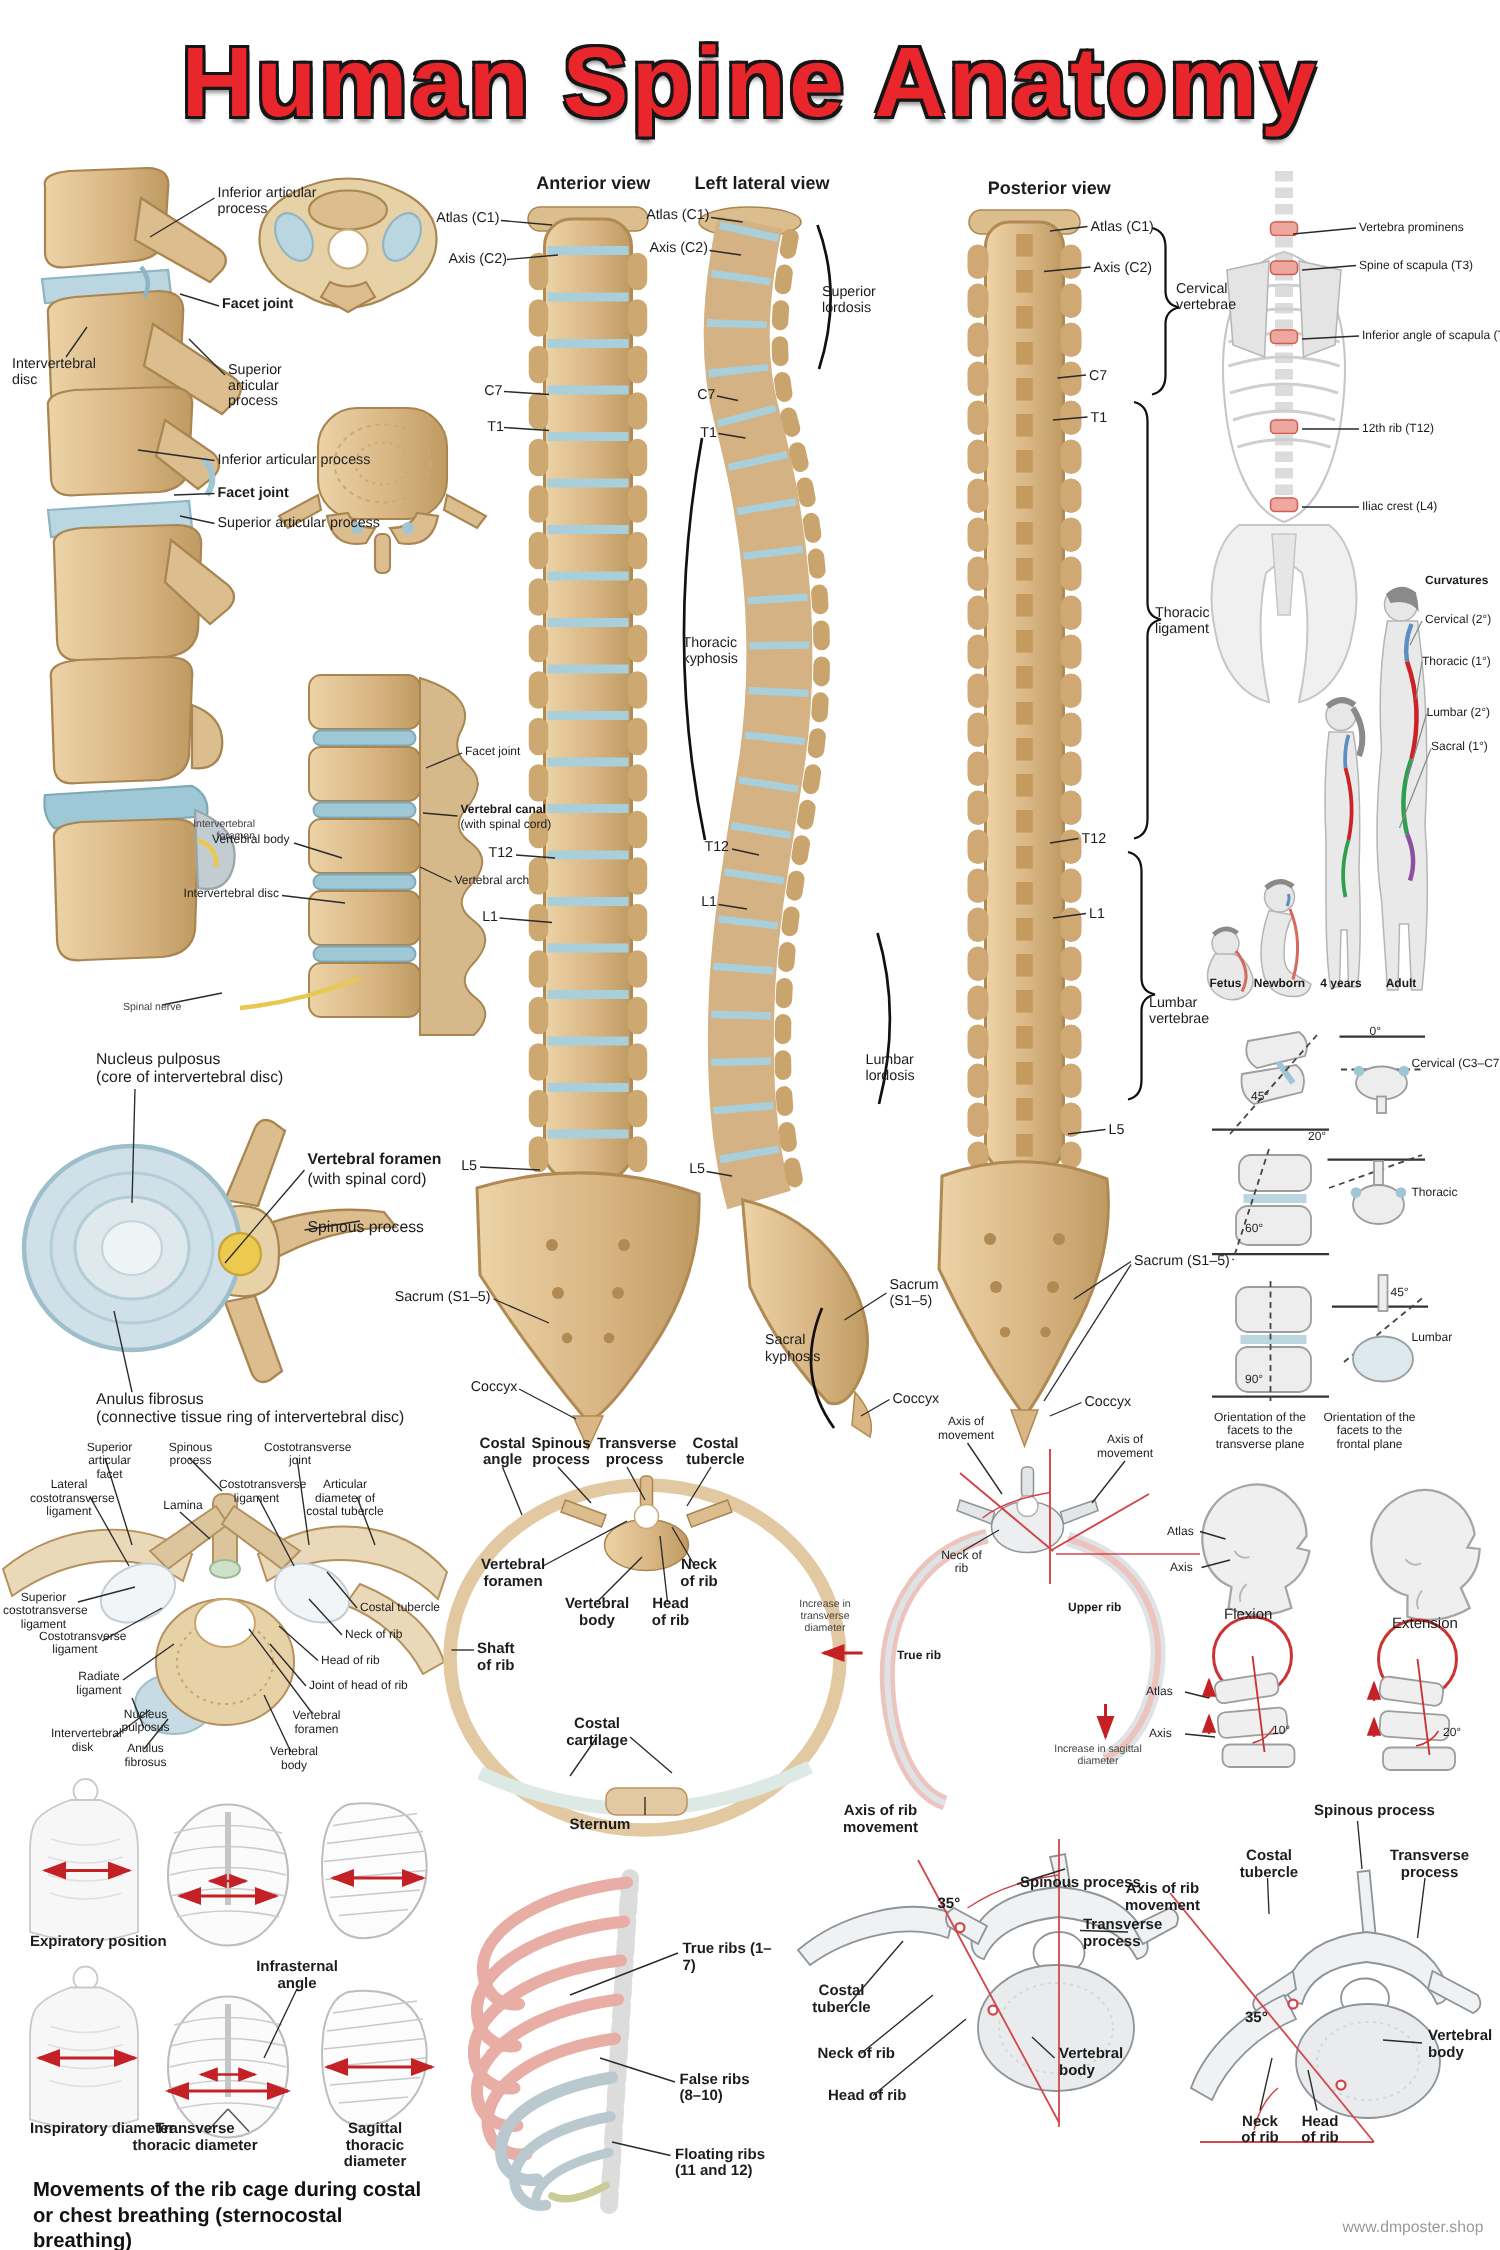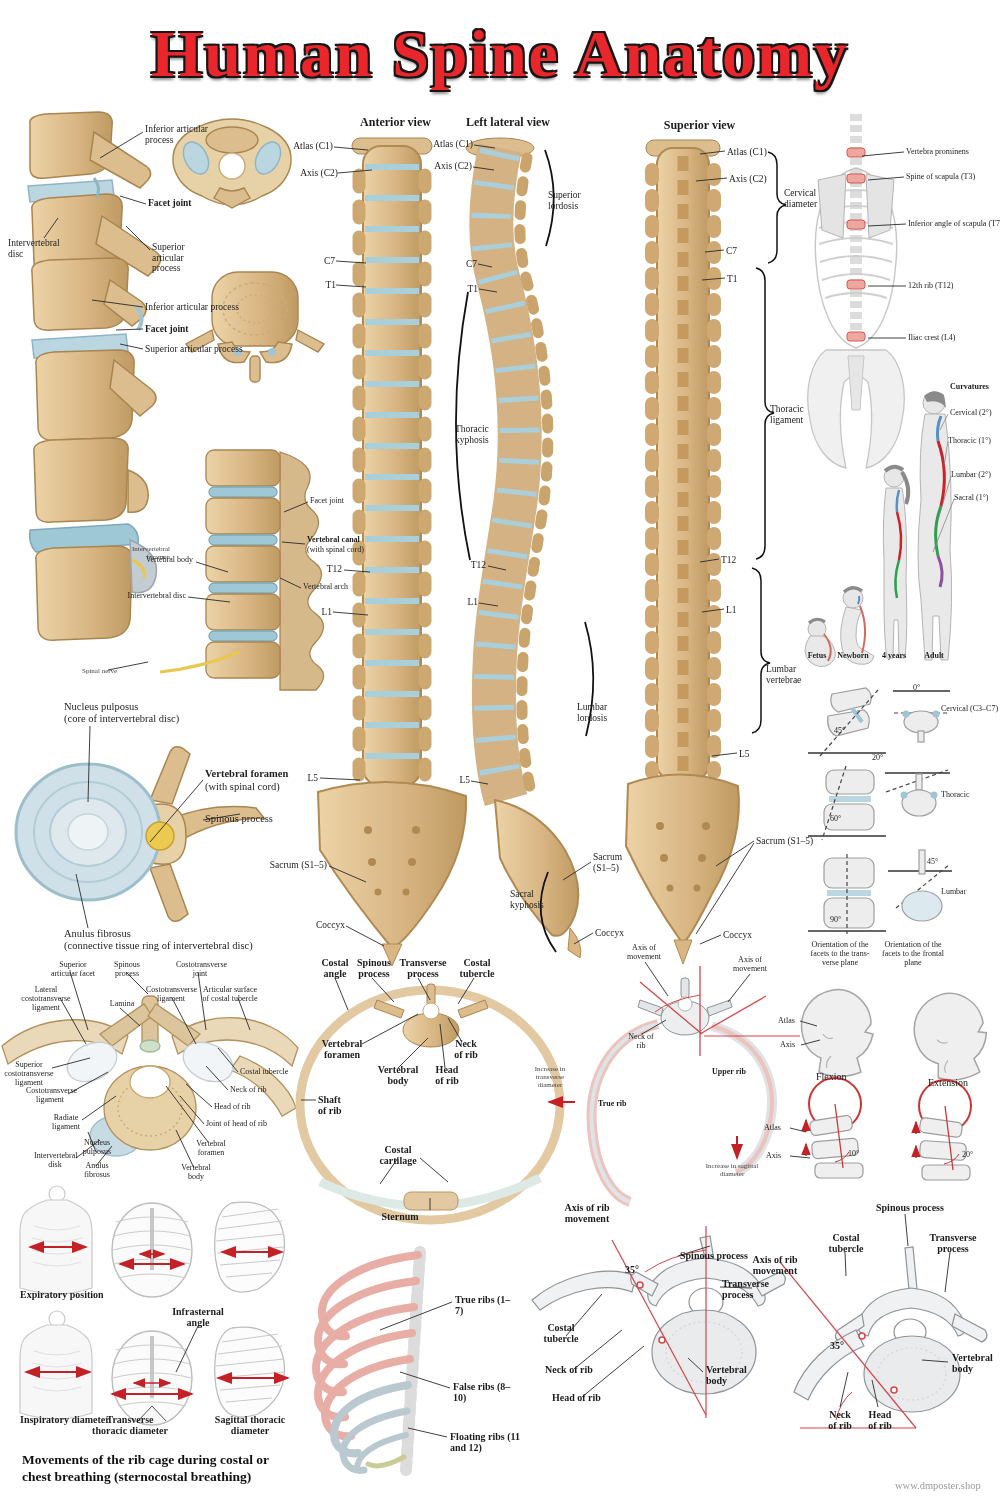--- a/index.html
+++ b/index.html
@@ -3,7 +3,7 @@
 <meta charset="utf-8">
 <style>
   html,body{margin:0;padding:0;background:#ffffff;}
-  #poster{position:relative;width:1000px;height:1500px;background:#ffffff;overflow:hidden;font-family:Liberation Serif, serif;}
+  #poster{position:relative;width:1000px;height:1500px;background:#ffffff;overflow:hidden;font-family:Liberation Sans, sans-serif;}
   #art{position:absolute;left:0;top:0;}
   .title{position:absolute;top:16px;left:0;right:0;text-align:center;font-size:66px;font-weight:700;letter-spacing:2px;color:#e8262b;
     text-shadow:-2px -2px 0 #161616,2px -2px 0 #161616,-2px 2px 0 #161616,2px 2px 0 #161616,0 4px 3px rgba(0,0,0,.45);}

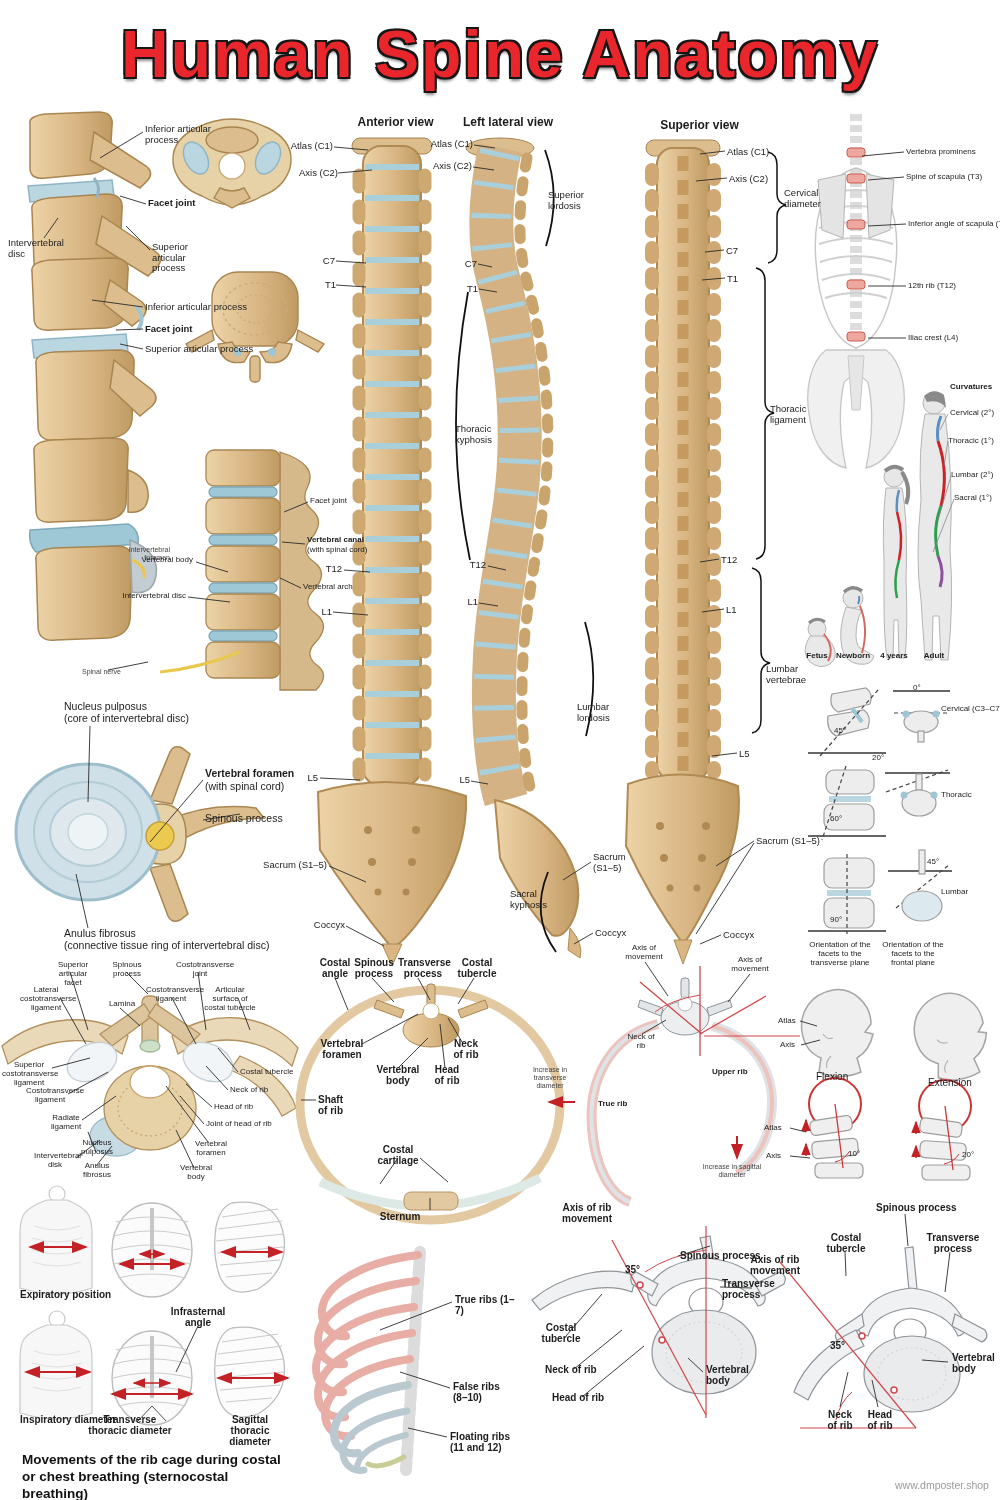--- a/index.html
+++ b/index.html
@@ -538,7 +538,7 @@
 
 <div class="lb vt c" style="left:338px;top:116px;width:115px">Anterior view</div>
 <div class="lb vt c" style="left:448px;top:116px;width:120px">Left lateral view</div>
-<div class="lb vt c" style="left:642px;top:119px;width:115px">Superior view</div>
+<div class="lb vt c" style="left:642px;top:119px;width:115px">Posterior view</div>
 
 <div class="lb r nw" style="left:283px;top:141px;width:50px">Atlas (C1)</div>
 <div class="lb r nw" style="left:288px;top:168px;width:50px">Axis (C2)</div>

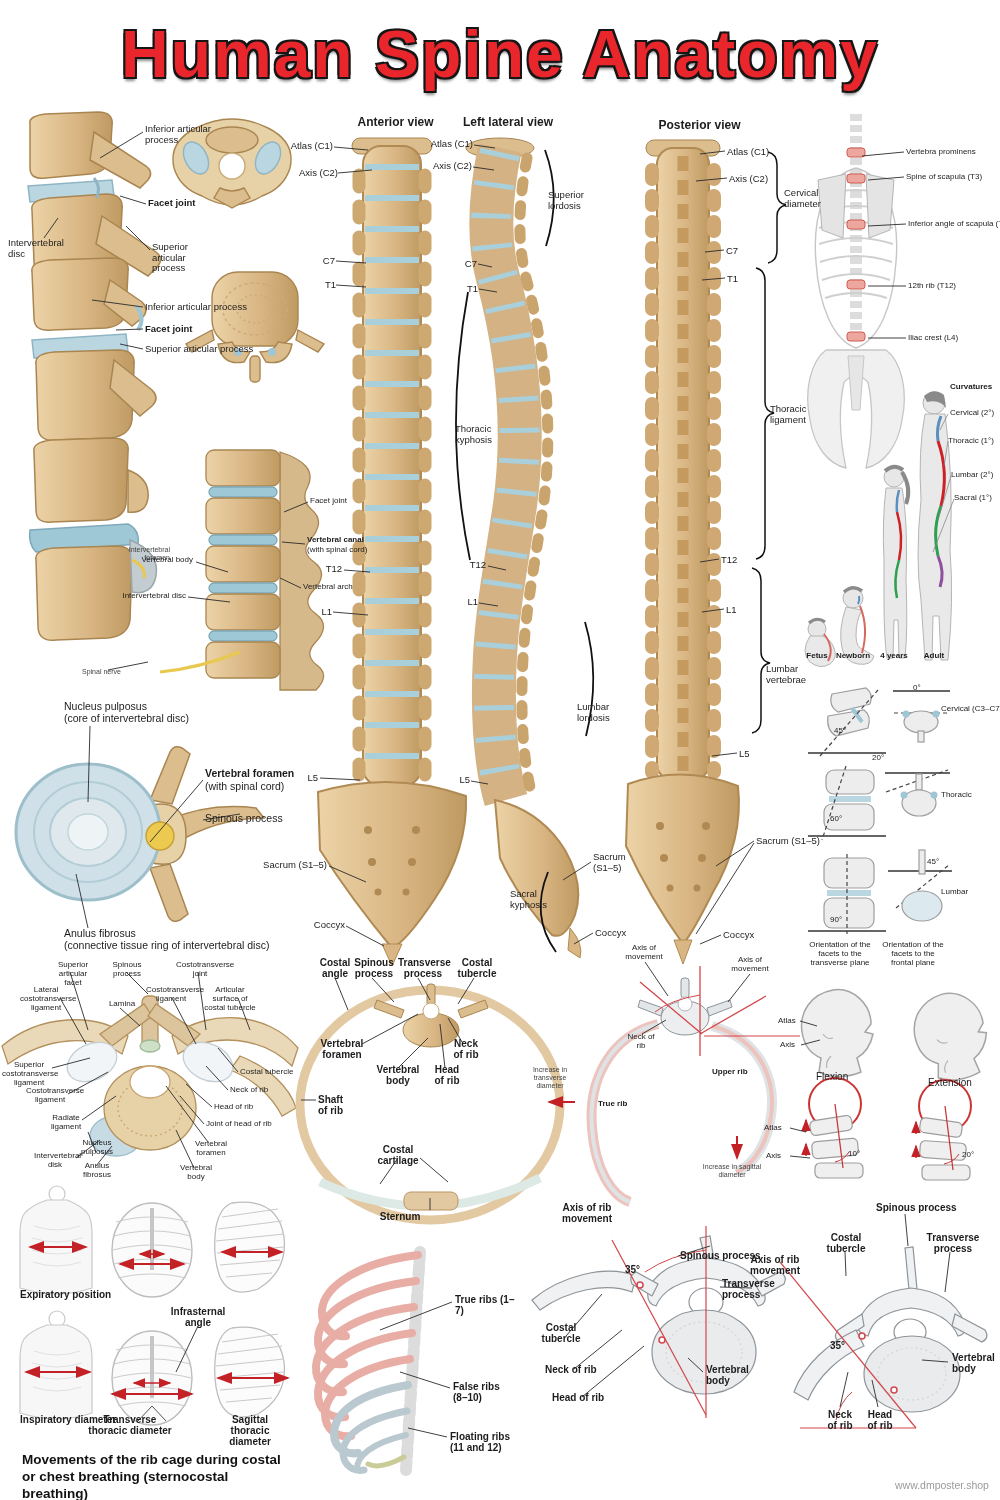--- a/index.html
+++ b/index.html
@@ -574,7 +574,7 @@
 <div class="lb nw" style="left:756px;top:836px">Sacrum (S1–5)</div>
 <div class="lb nw" style="left:723px;top:930px">Coccyx</div>
 
-<div class="lb" style="left:784px;top:188px;width:58px">Cervical diameter</div>
+<div class="lb" style="left:784px;top:188px;width:58px">Cervical vertebrae</div>
 <div class="lb" style="left:770px;top:404px;width:60px">Thoracic ligament</div>
 <div class="lb" style="left:766px;top:664px;width:58px">Lumbar vertebrae</div>
 

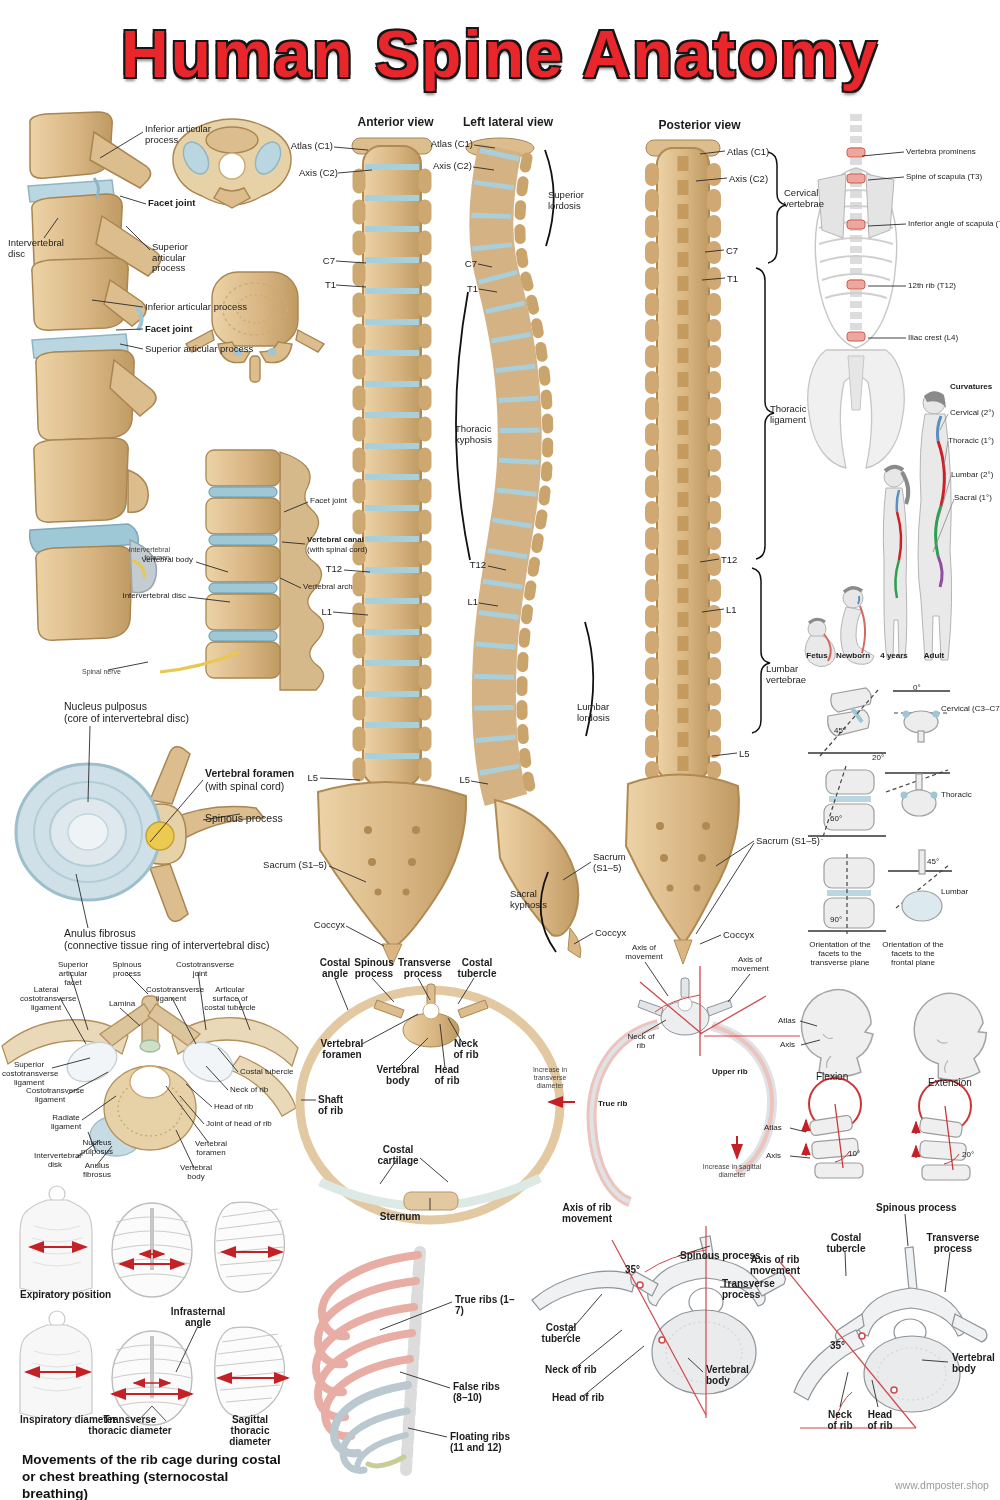--- a/index.html
+++ b/index.html
@@ -621,7 +621,7 @@
 <div class="lb t8 c" style="left:20px;top:986px;width:52px">Lateral costotransverse ligament</div>
 <div class="lb t8 c" style="left:106px;top:1000px;width:32px">Lamina</div>
 <div class="lb t8 c" style="left:146px;top:986px;width:50px">Costotransverse ligament</div>
-<div class="lb t8 c" style="left:202px;top:986px;width:56px">Articular surface of costal tubercle</div>
+<div class="lb t8 c" style="left:202px;top:986px;width:56px">Articular diameter of costal tubercle</div>
 <div class="lb t8 c" style="left:2px;top:1061px;width:54px">Superior costotransverse ligament</div>
 <div class="lb t8 c" style="left:26px;top:1087px;width:48px">Costotransverse ligament</div>
 <div class="lb t8 c" style="left:48px;top:1114px;width:36px">Radiate ligament</div>

